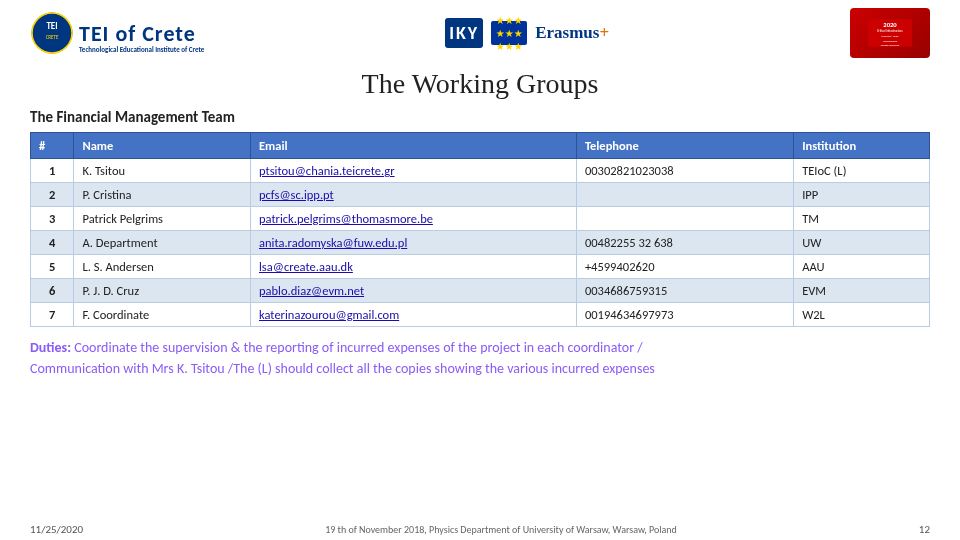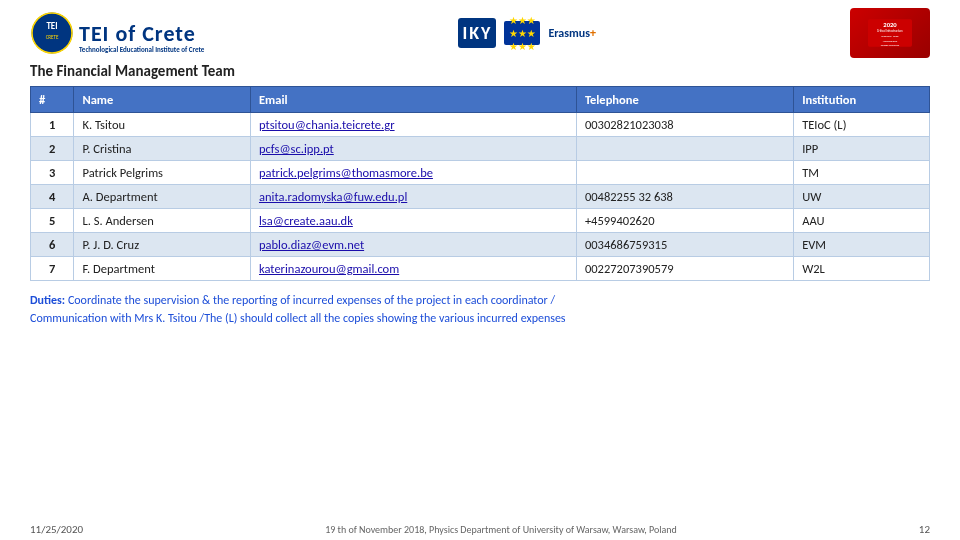--- a/index.html
+++ b/index.html
@@ -76,9 +76,10 @@
       color: #FFD700;
     }
     .erasmus-text {
-      font-size: 12px;
+      font-size: 17px;
       font-weight: 700;
       color: #003580;
+      font-family: Liberation Serif, serif;
     }
     .erasmus-plus {
       color: #e07000;

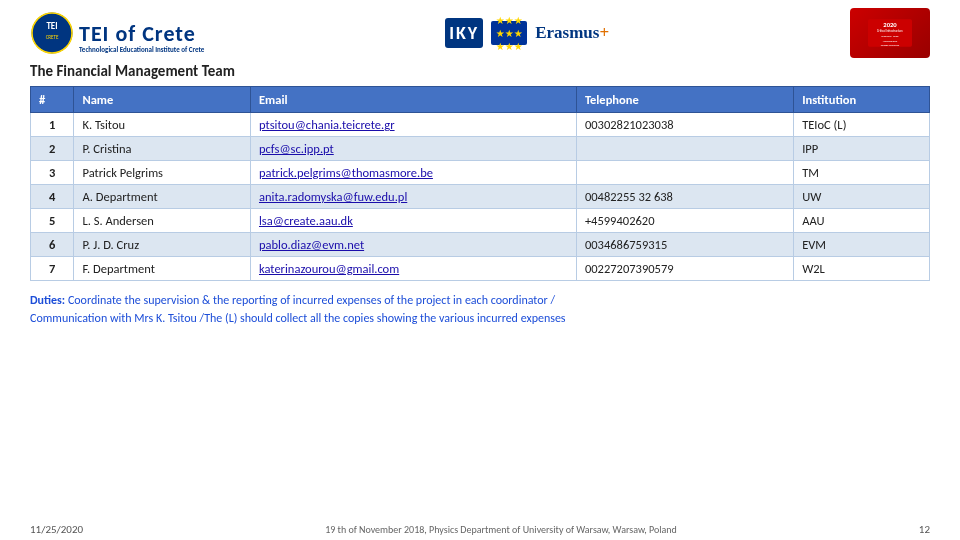--- a/index.html
+++ b/index.html
@@ -223,6 +223,7 @@
     </div>
   </div>
 
+  <div class="main-title">The Working Groups</div>
 
   <div class="section-title">The Financial Management Team</div>
 

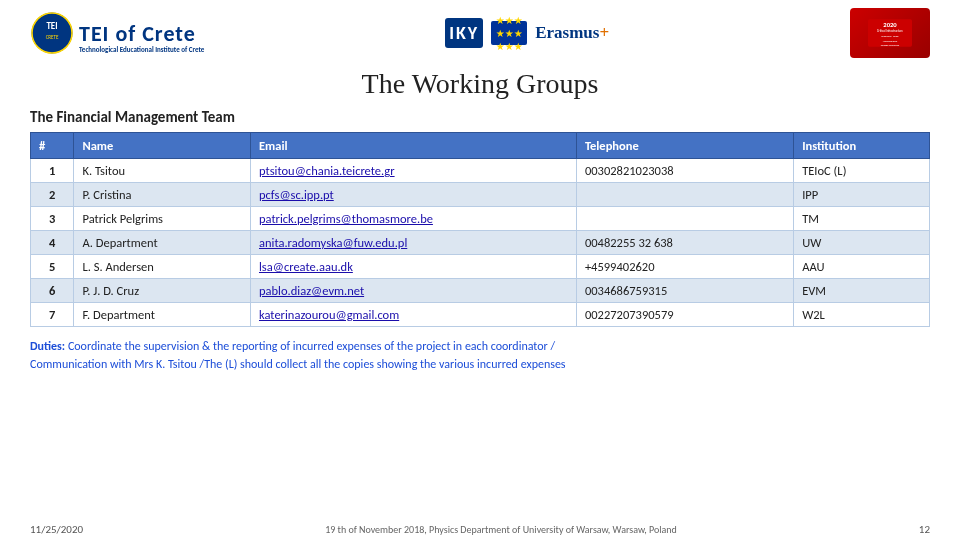--- a/index.html
+++ b/index.html
@@ -282,7 +282,7 @@
         </tr>
         <tr>
           <td>7</td>
-          <td>F. Department</td>
+          <td>F. Coordinate</td>
           <td class="email-cell"><a href="#">katerinazourou@gmail.com</a></td>
           <td>00227207390579</td>
           <td>W2L</td>

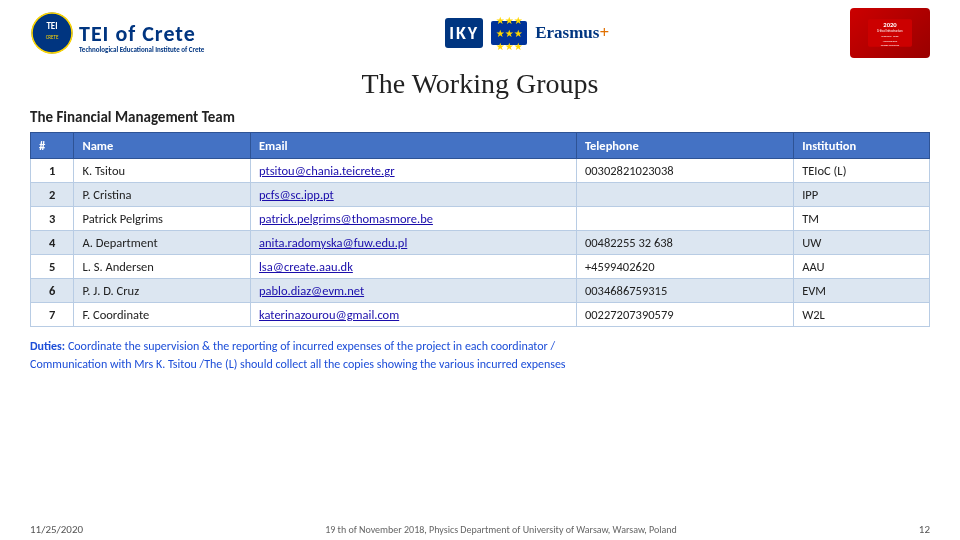--- a/index.html
+++ b/index.html
@@ -284,7 +284,7 @@
           <td>7</td>
           <td>F. Coordinate</td>
           <td class="email-cell"><a href="#">katerinazourou@gmail.com</a></td>
-          <td>00227207390579</td>
+          <td>00194634697973</td>
           <td>W2L</td>
         </tr>
       </tbody>

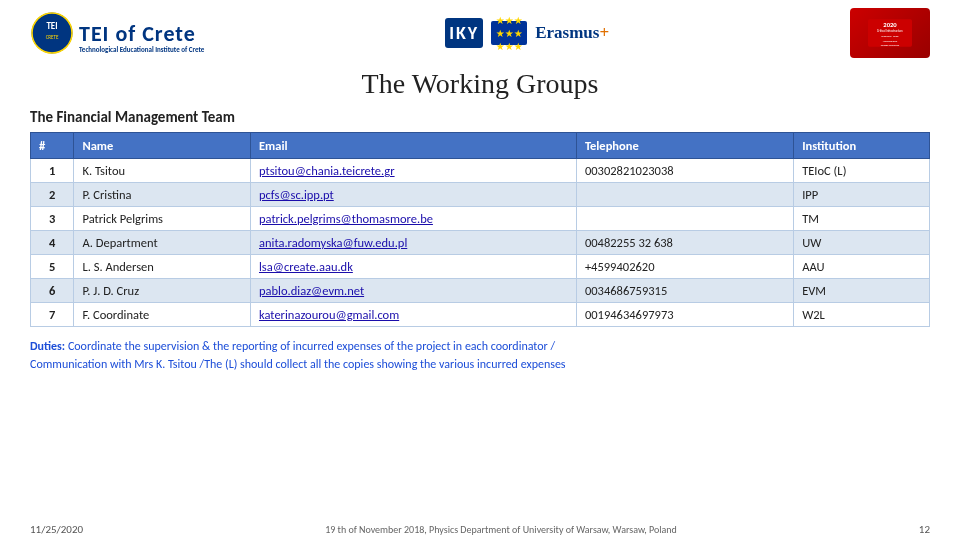--- a/index.html
+++ b/index.html
@@ -151,9 +151,9 @@
     
     .duties-text {
       margin-top: 10px;
-      font-size: 12px;
+      font-size: 14px;
       line-height: 1.5;
-      color: #1d4ed8;
+      color: #8b5cf6;
     }
     .duties-text strong {
       font-weight: 700;

